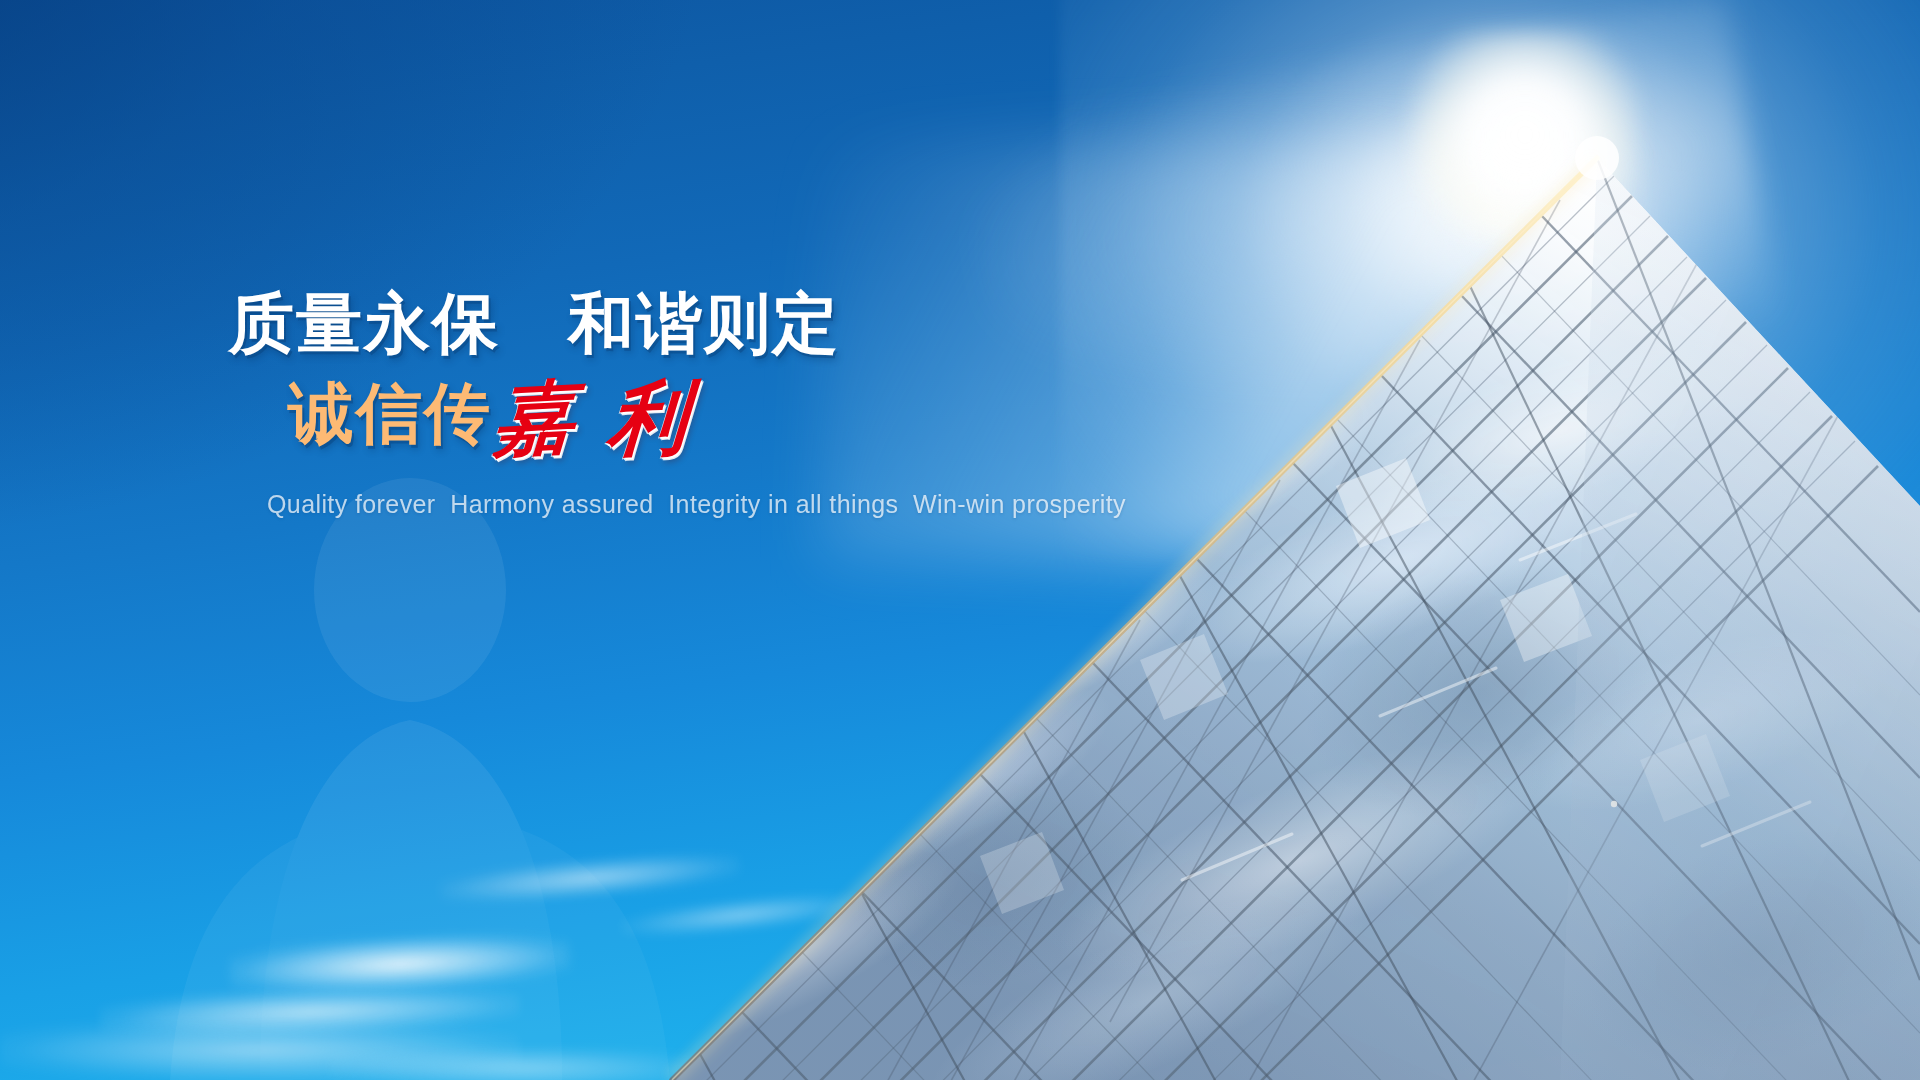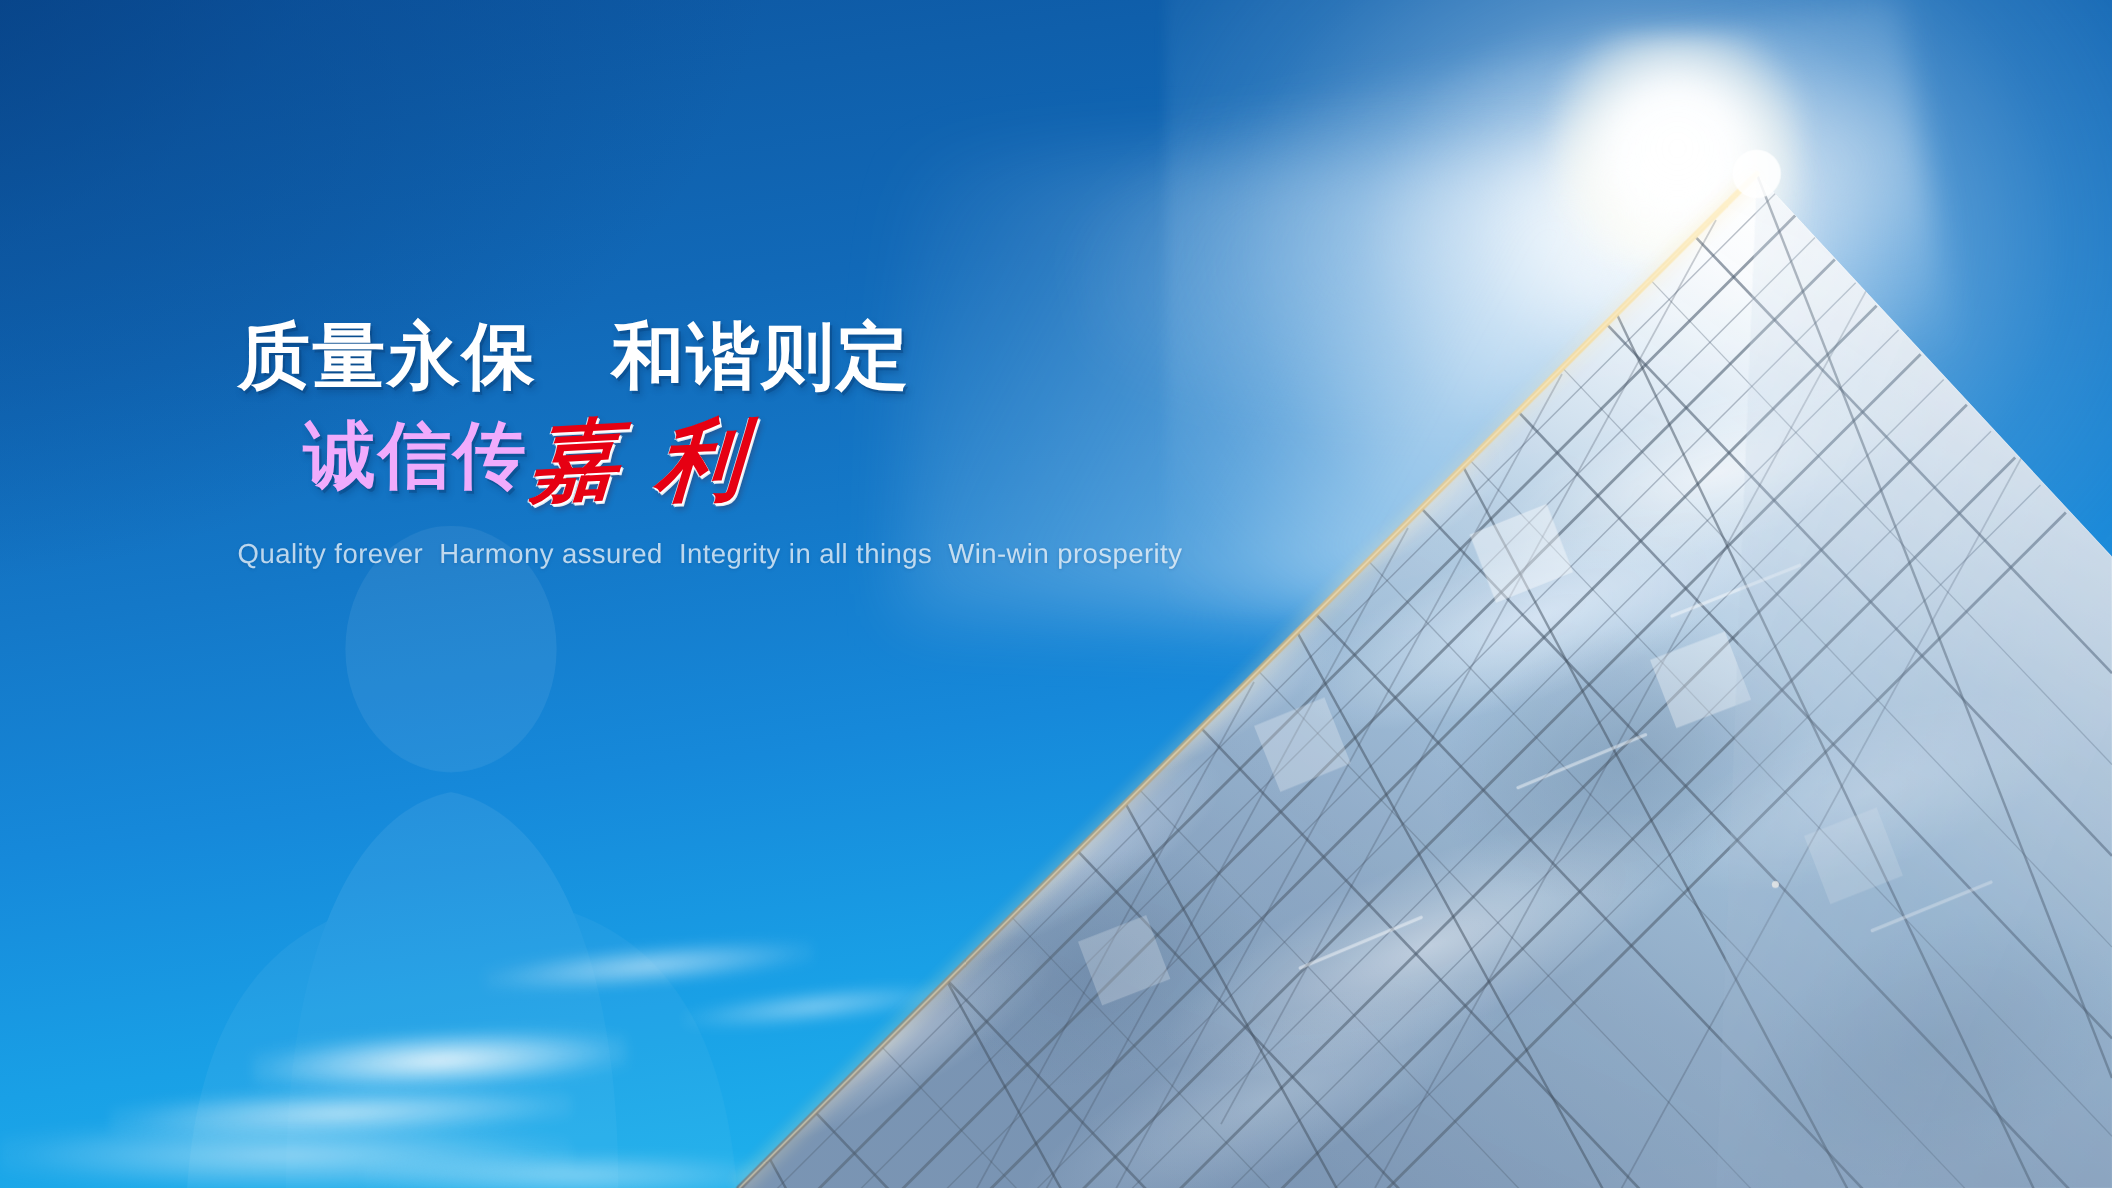--- a/index.html
+++ b/index.html
@@ -115,7 +115,7 @@
   
   .copy {
     position:absolute;
-    left:4px; top:290px;
+    left:16px; top:290px;
     width:1100px;
     z-index:40;
   }

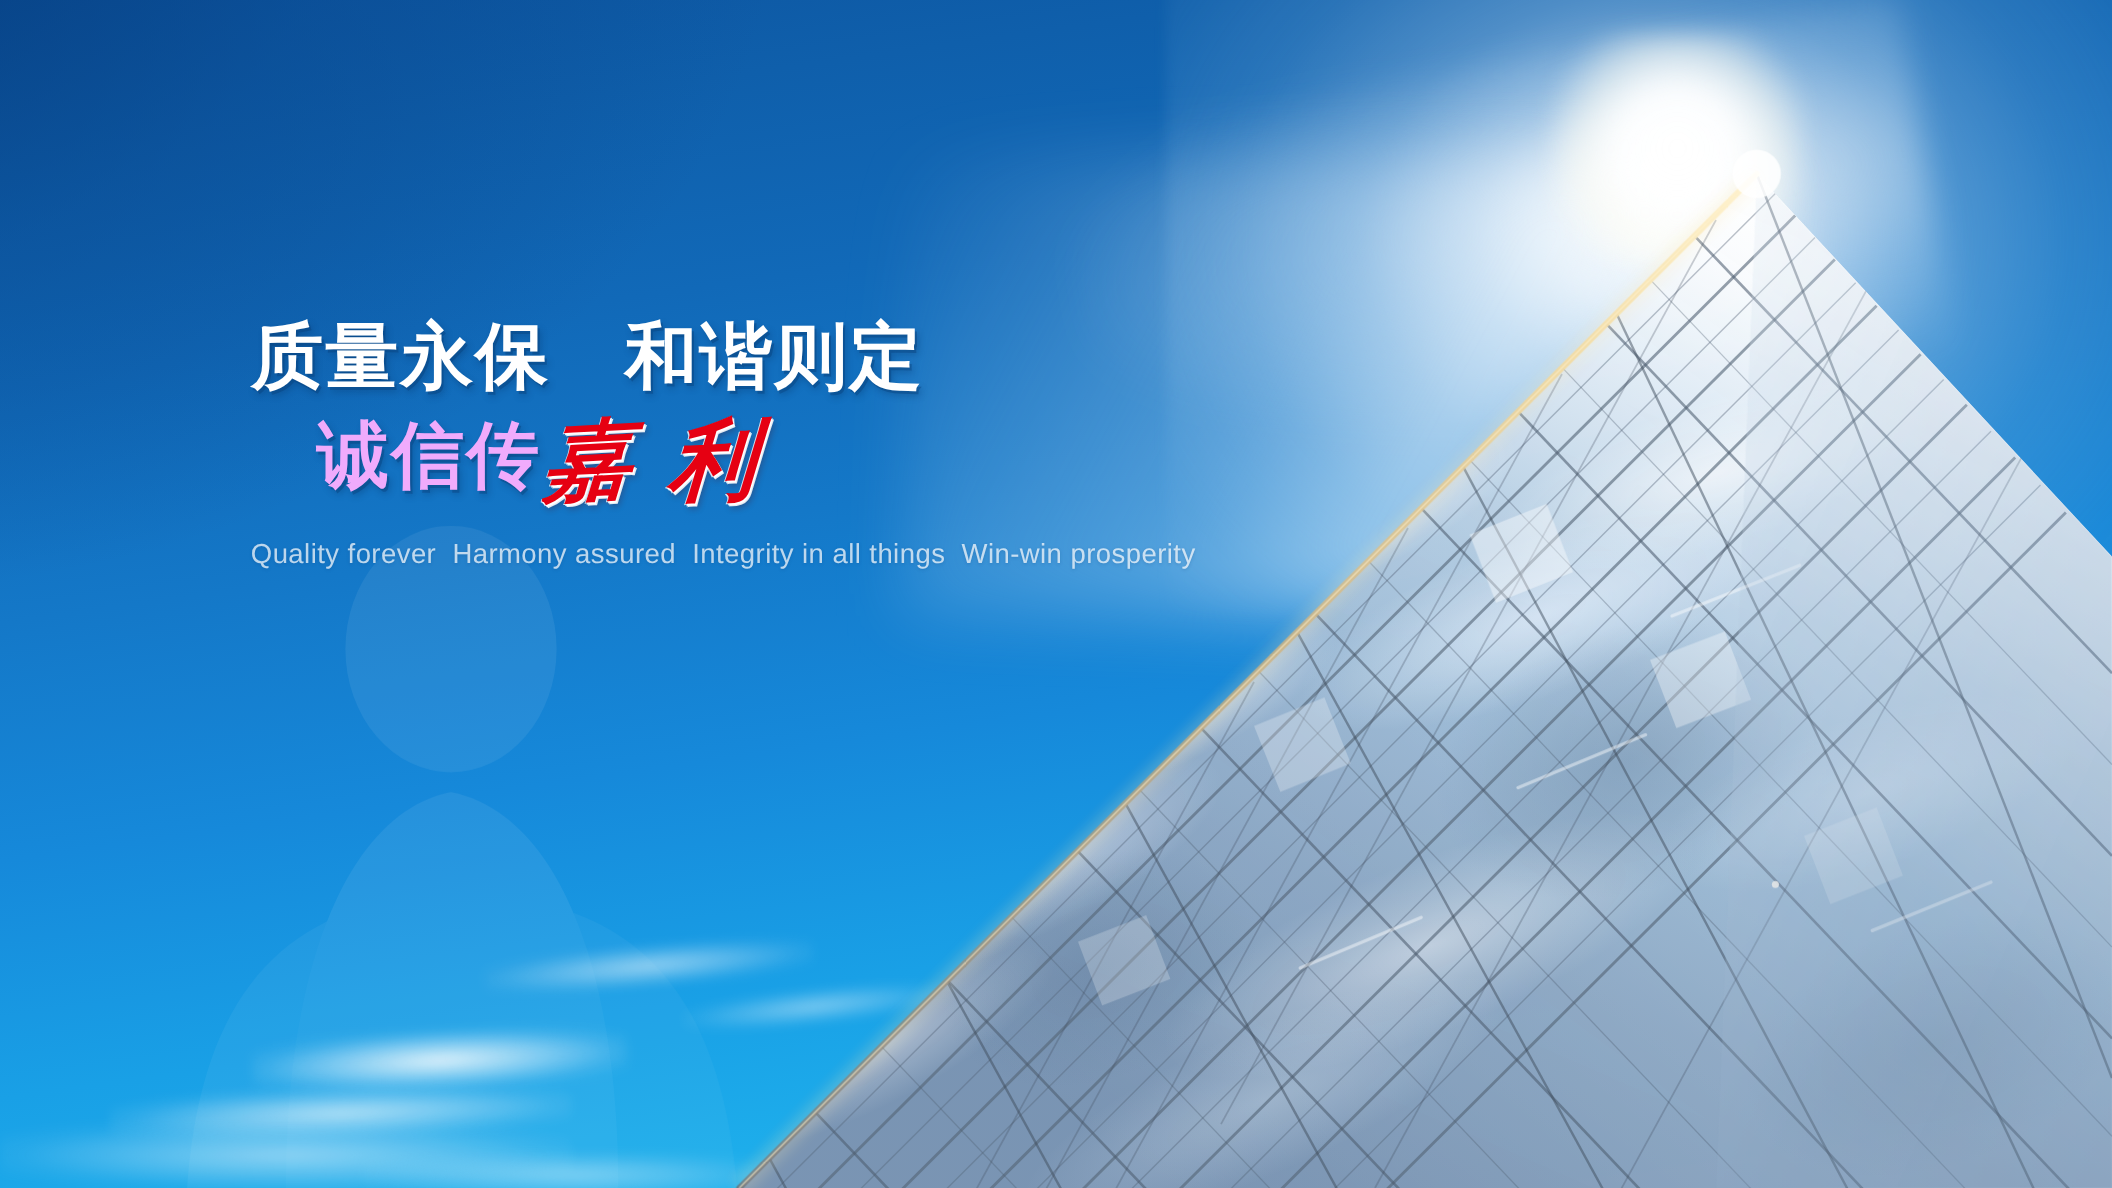--- a/index.html
+++ b/index.html
@@ -141,7 +141,7 @@
     display:flex;
     align-items:baseline;
   }
-  .seg-white { color:#f0abfc; }
+  .seg-white { color:#fdba74; }
   .seg-red {
     color:#e60012;
     font-family:"DejaVu Serif","Liberation Serif",serif;

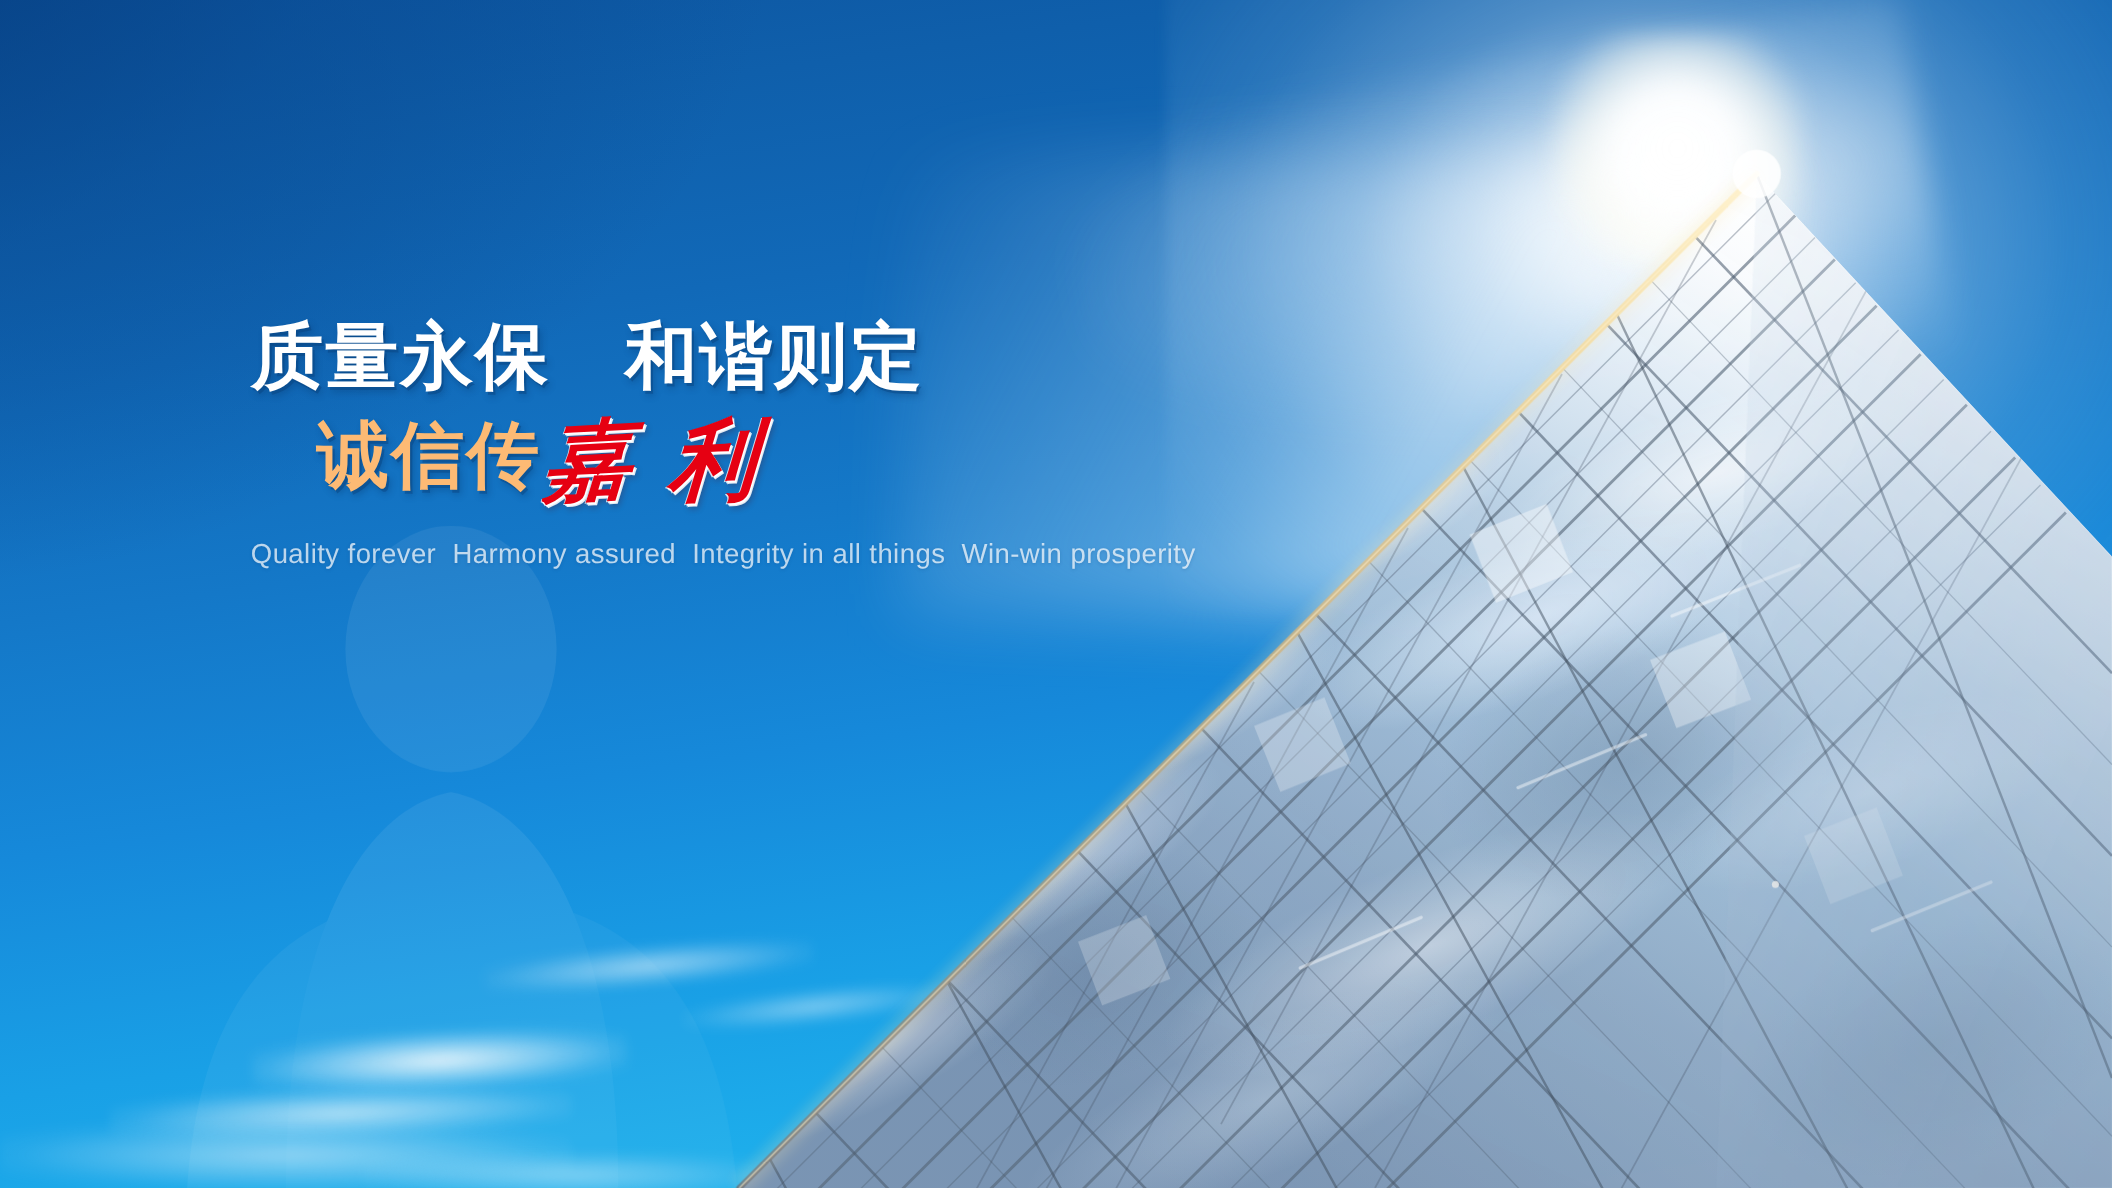--- a/index.html
+++ b/index.html
@@ -171,6 +171,7 @@
     letter-spacing:0.4px;
     white-space:pre;
     text-shadow:0 1px 3px rgba(10,60,120,0.22);
+    margin-left:39px;
   }
 </style>
 </head>

